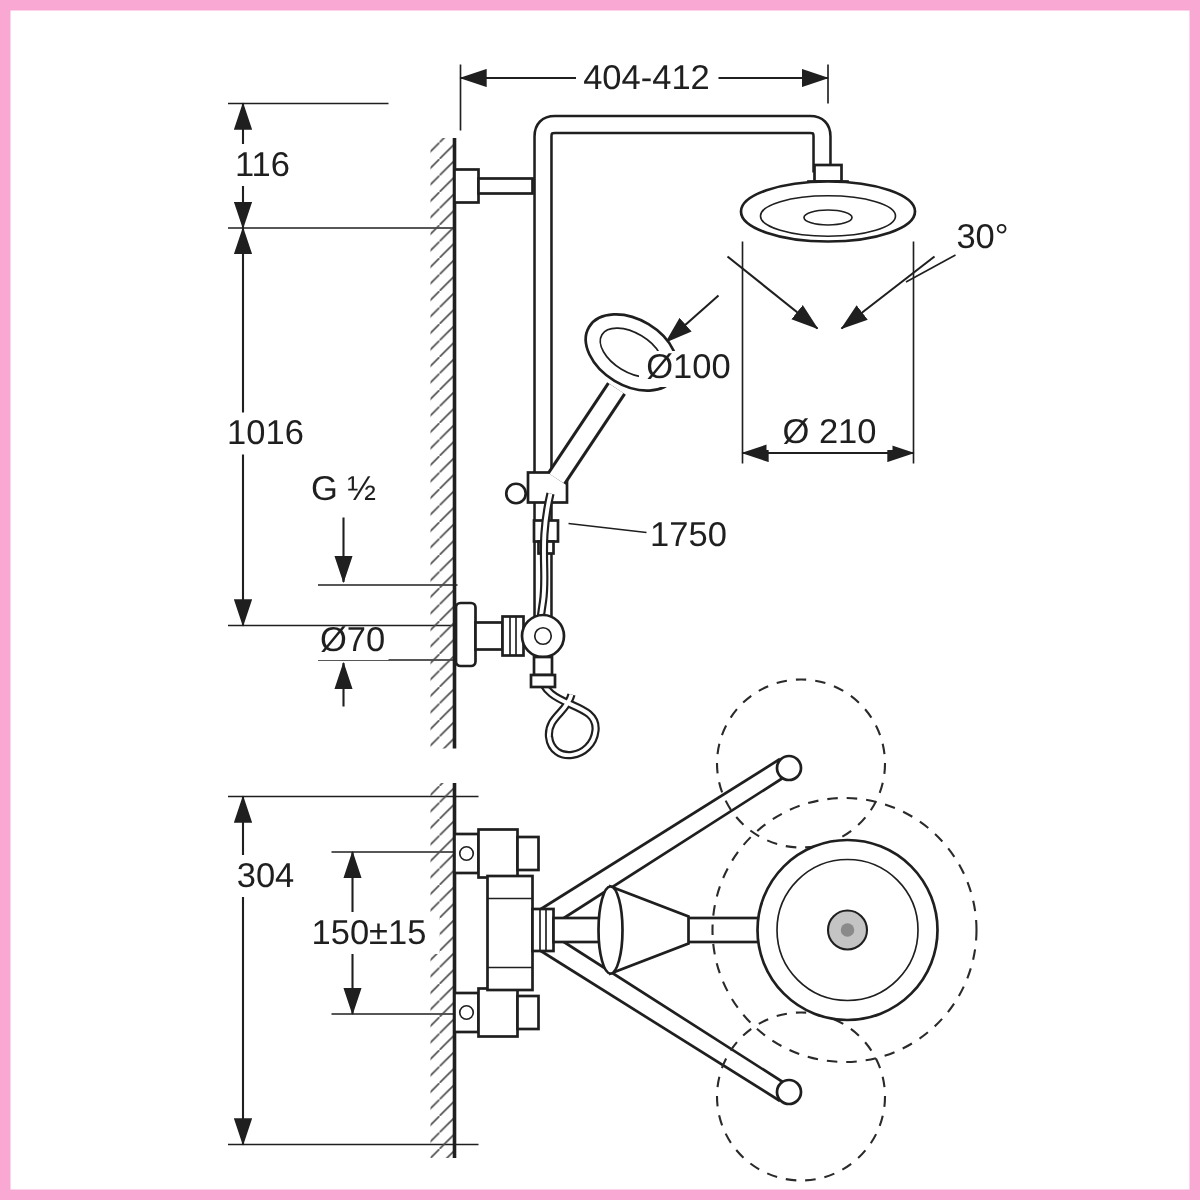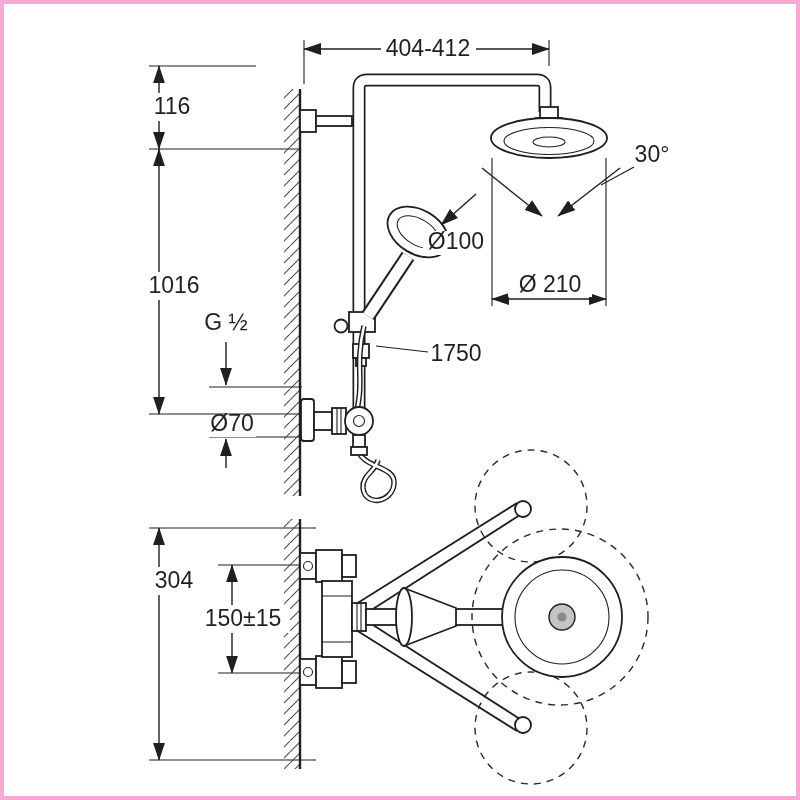--- a/index.html
+++ b/index.html
@@ -6,7 +6,7 @@
   html,body{margin:0;padding:0;background:#ffffff;}
   #stage{
     width:800px;height:800px;position:relative;background:#ffffff;
-    border:4px solid #f9a8d4;box-sizing:border-box;
+    border:7px solid #f9a8d4;box-sizing:border-box;
     font-family:"Liberation Sans", sans-serif;
   }
   svg{display:block;}

